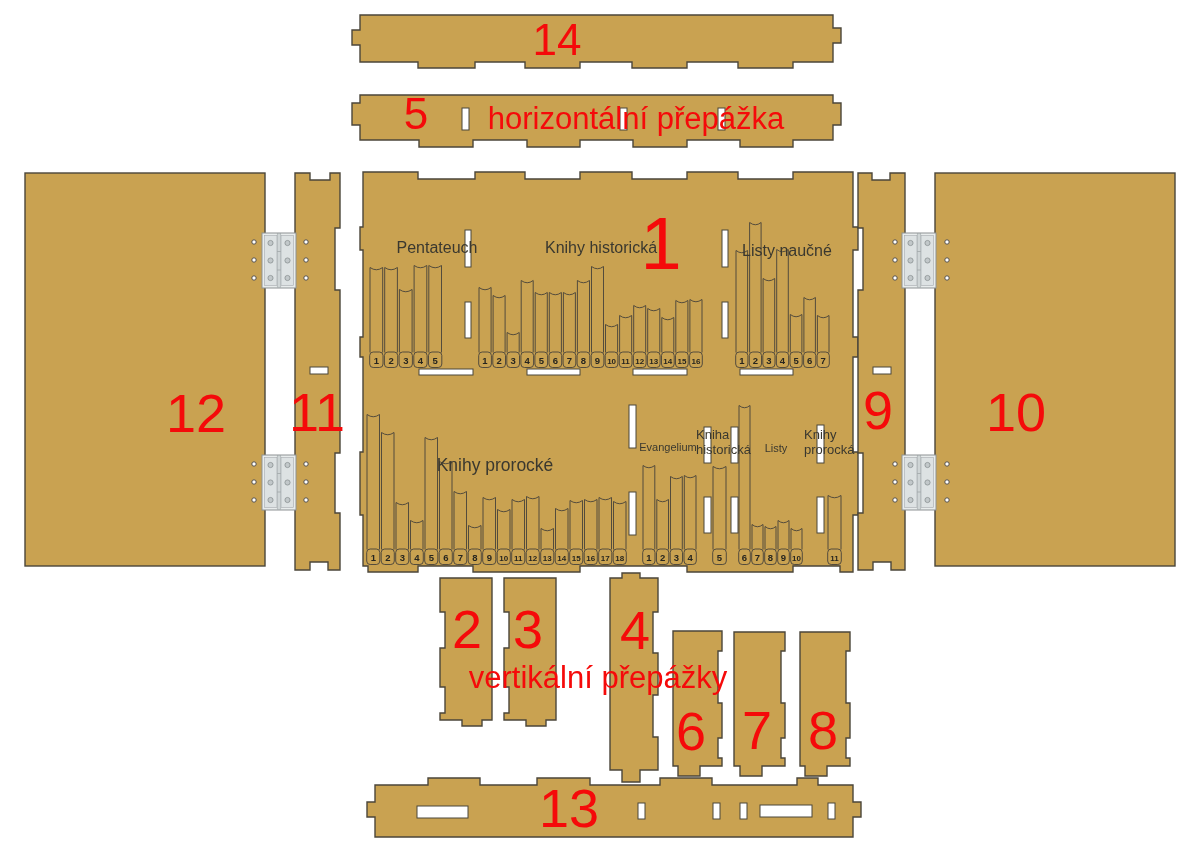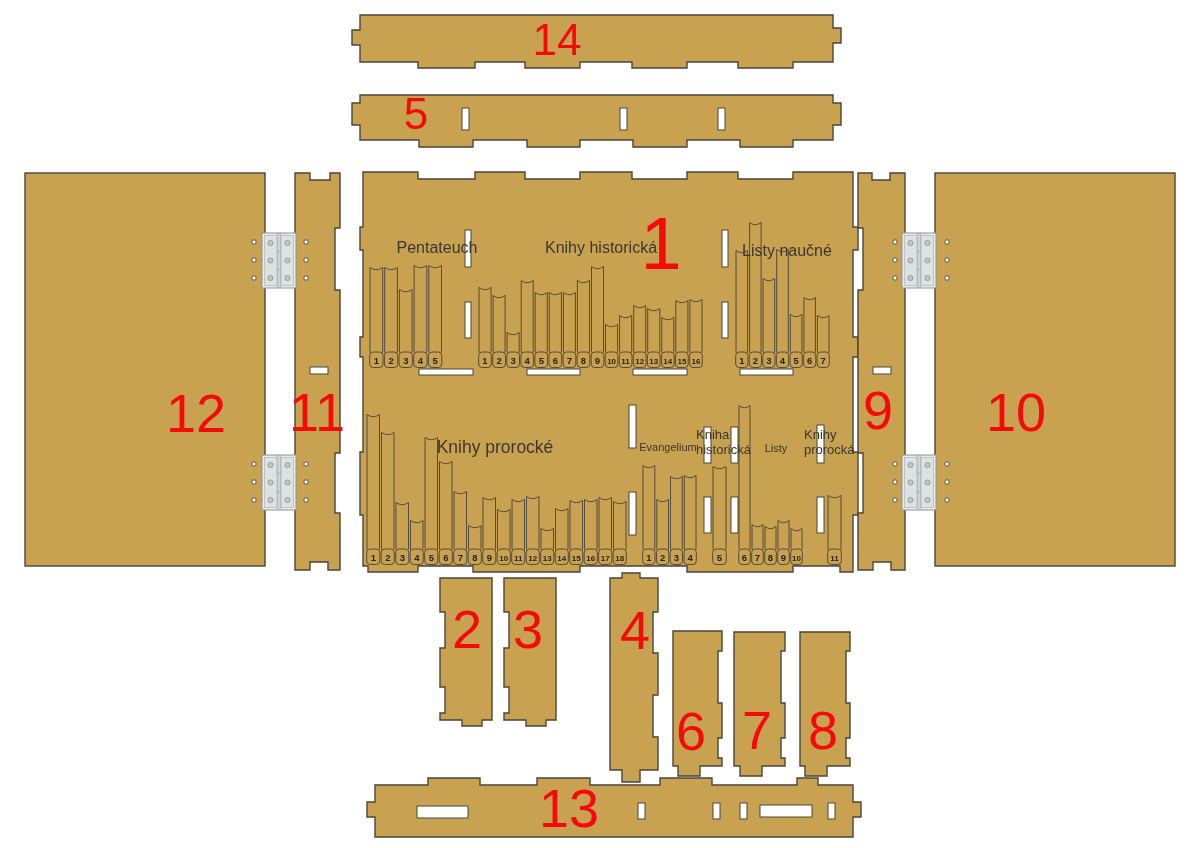--- a/index.html
+++ b/index.html
@@ -297,6 +297,7 @@
 
     <div class="red-label red-mid" style="left:557px;top:40px">14</div>
     <div class="red-label red-mid" style="left:416px;top:114px">5</div>
+    <div class="red-label red-cap" style="left:636px;top:119px">horizontální přepážka</div>
     <div class="red-label red-big" style="left:661px;top:243px">1</div>
     <div class="red-label" style="left:196px;top:413px">12</div>
     <div class="red-label" style="left:317px;top:412px">11</div>

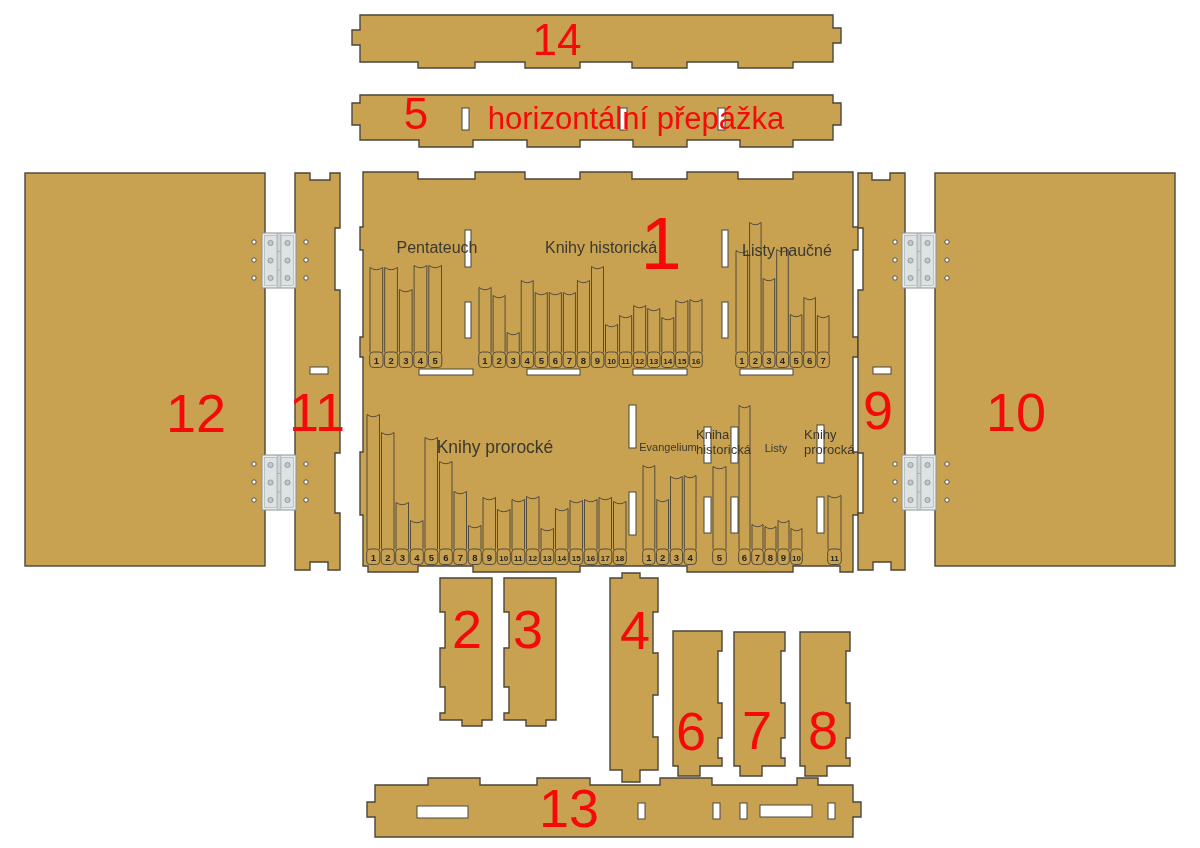--- a/index.html
+++ b/index.html
@@ -314,7 +314,7 @@
     <div class="dark-label" style="left:437px;top:200px">Pentateuch</div>
     <div class="dark-label" style="left:601px;top:200px">Knihy historická</div>
     <div class="dark-label" style="left:787px;top:203px">Listy naučné</div>
-    <div class="dark-label sz17" style="left:495px;top:399px">Knihy prorocké</div>
+    <div class="dark-label sz17" style="left:495px;top:417px">Knihy prorocké</div>
     <div class="dark-label sz11" style="left:668px;top:399px">Evangelium</div>
     <div class="dark-label two-line" style="left:720px;top:395px">Kniha historická</div>
     <div class="dark-label sz11" style="left:776px;top:400px">Listy</div>

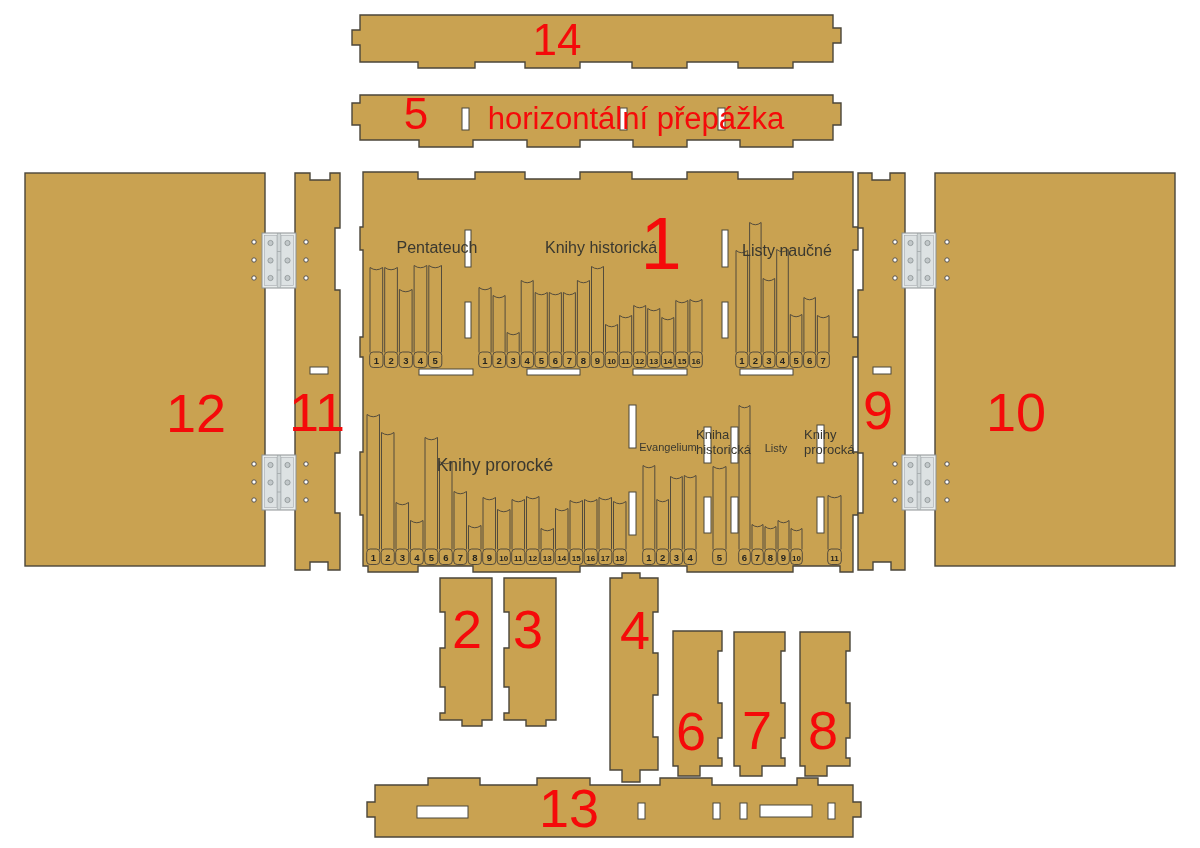--- a/index.html
+++ b/index.html
@@ -306,6 +306,7 @@
     <div class="red-label" style="left:467px;top:629px">2</div>
     <div class="red-label" style="left:528px;top:629px">3</div>
     <div class="red-label" style="left:635px;top:630px">4</div>
+    <div class="red-label red-cap" style="left:598px;top:678px">vertikální přepážky</div>
     <div class="red-label" style="left:691px;top:731px">6</div>
     <div class="red-label" style="left:757px;top:730px">7</div>
     <div class="red-label" style="left:823px;top:730px">8</div>

